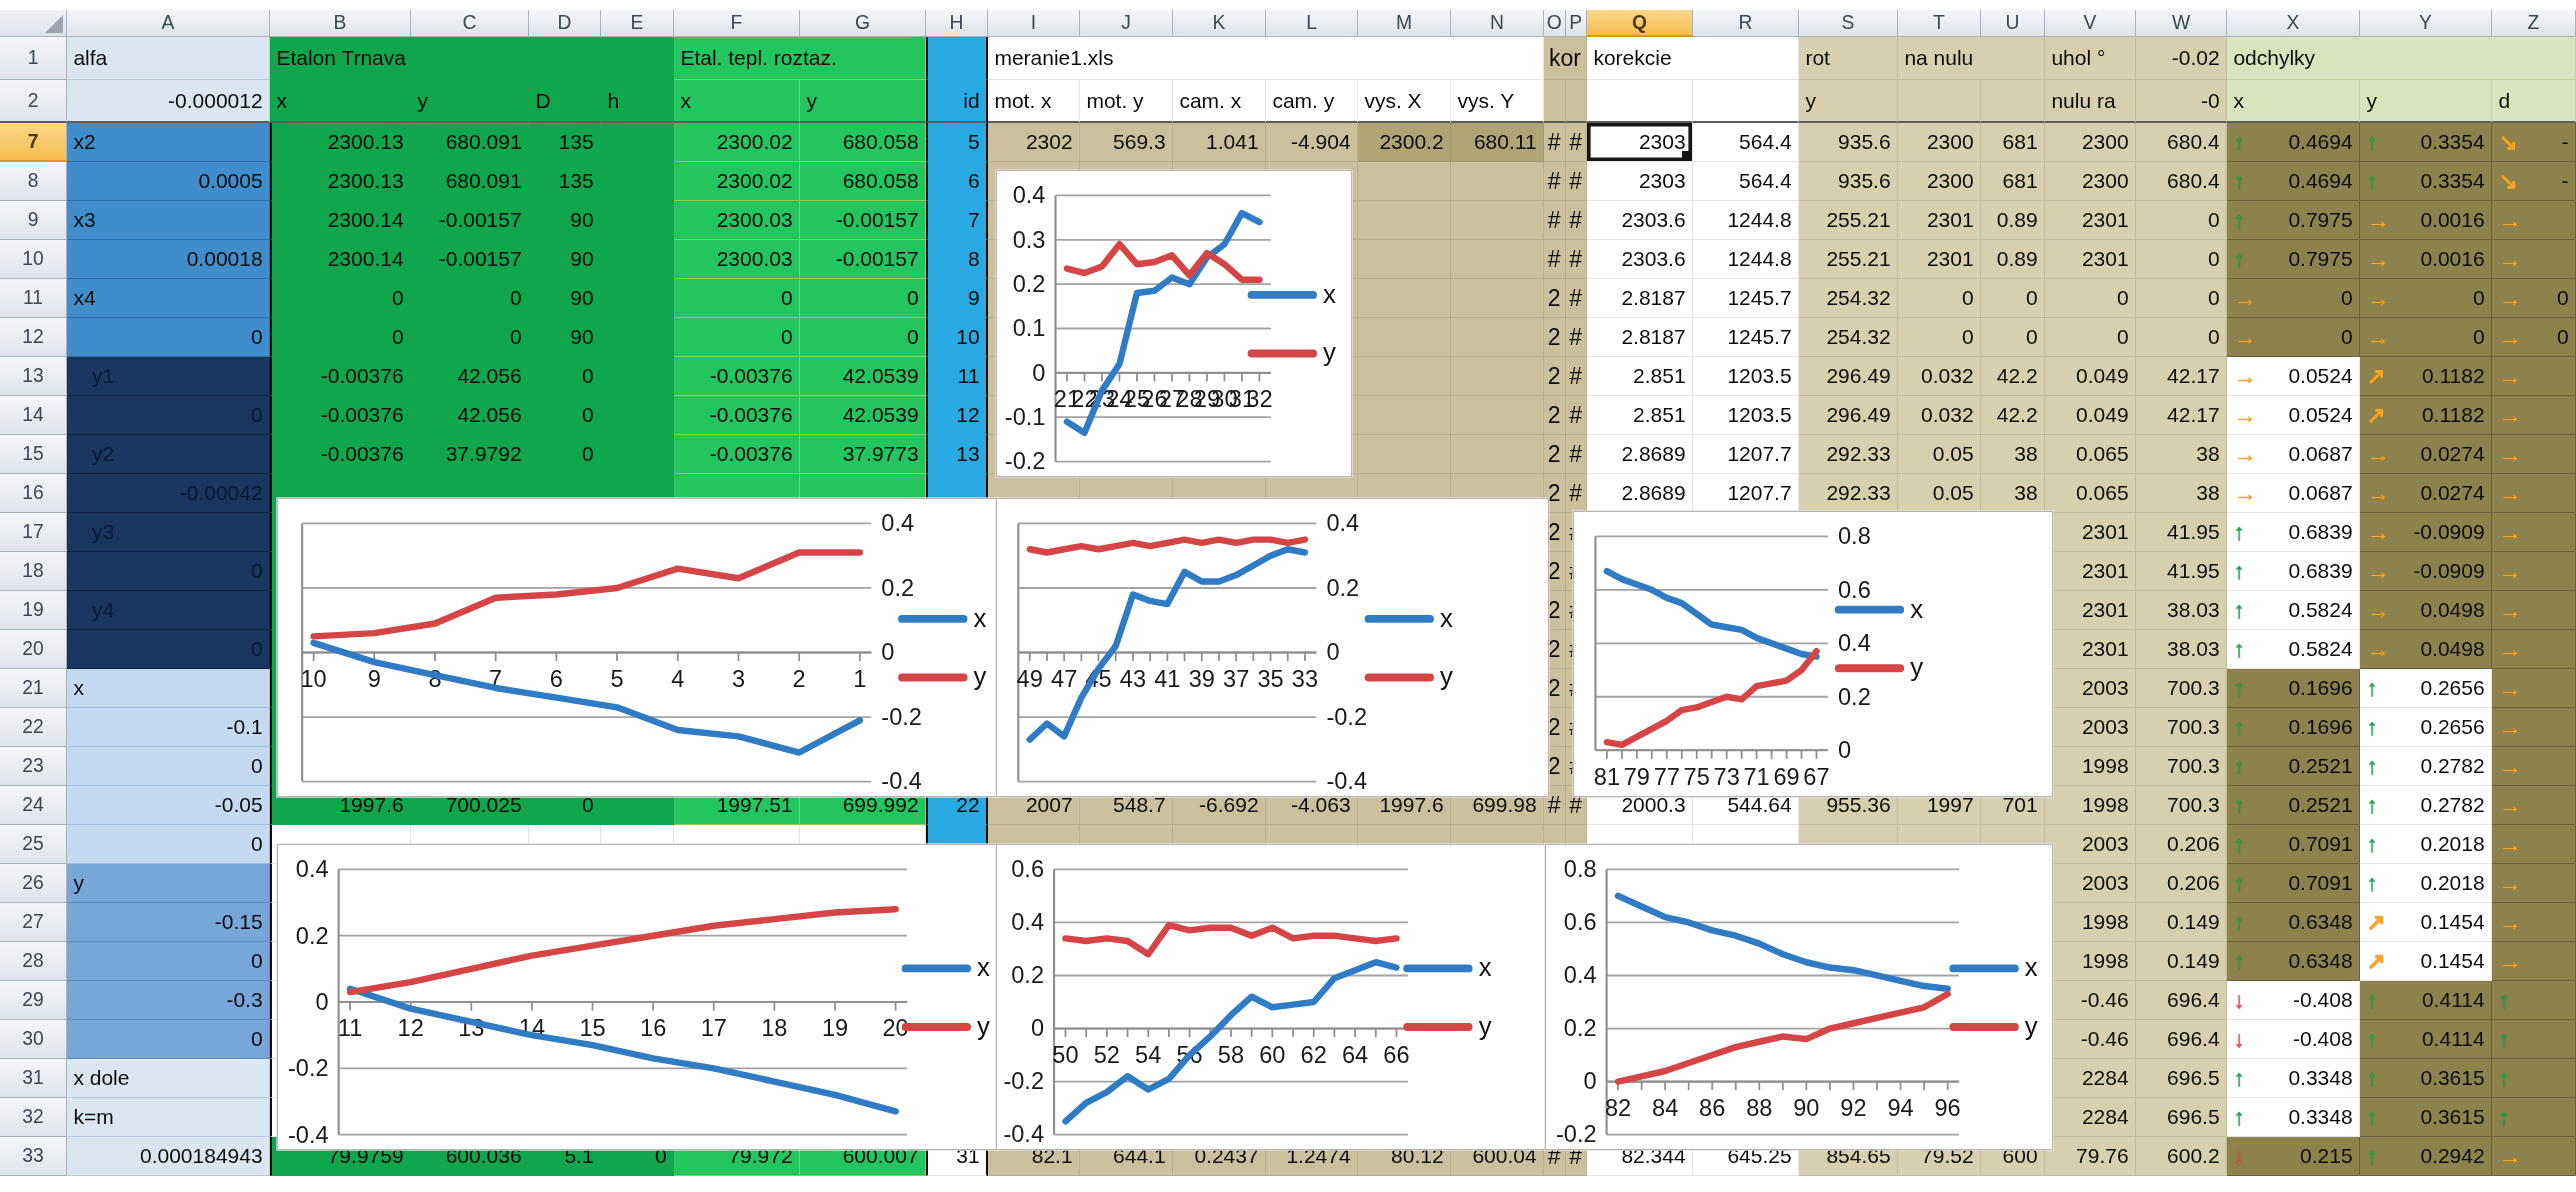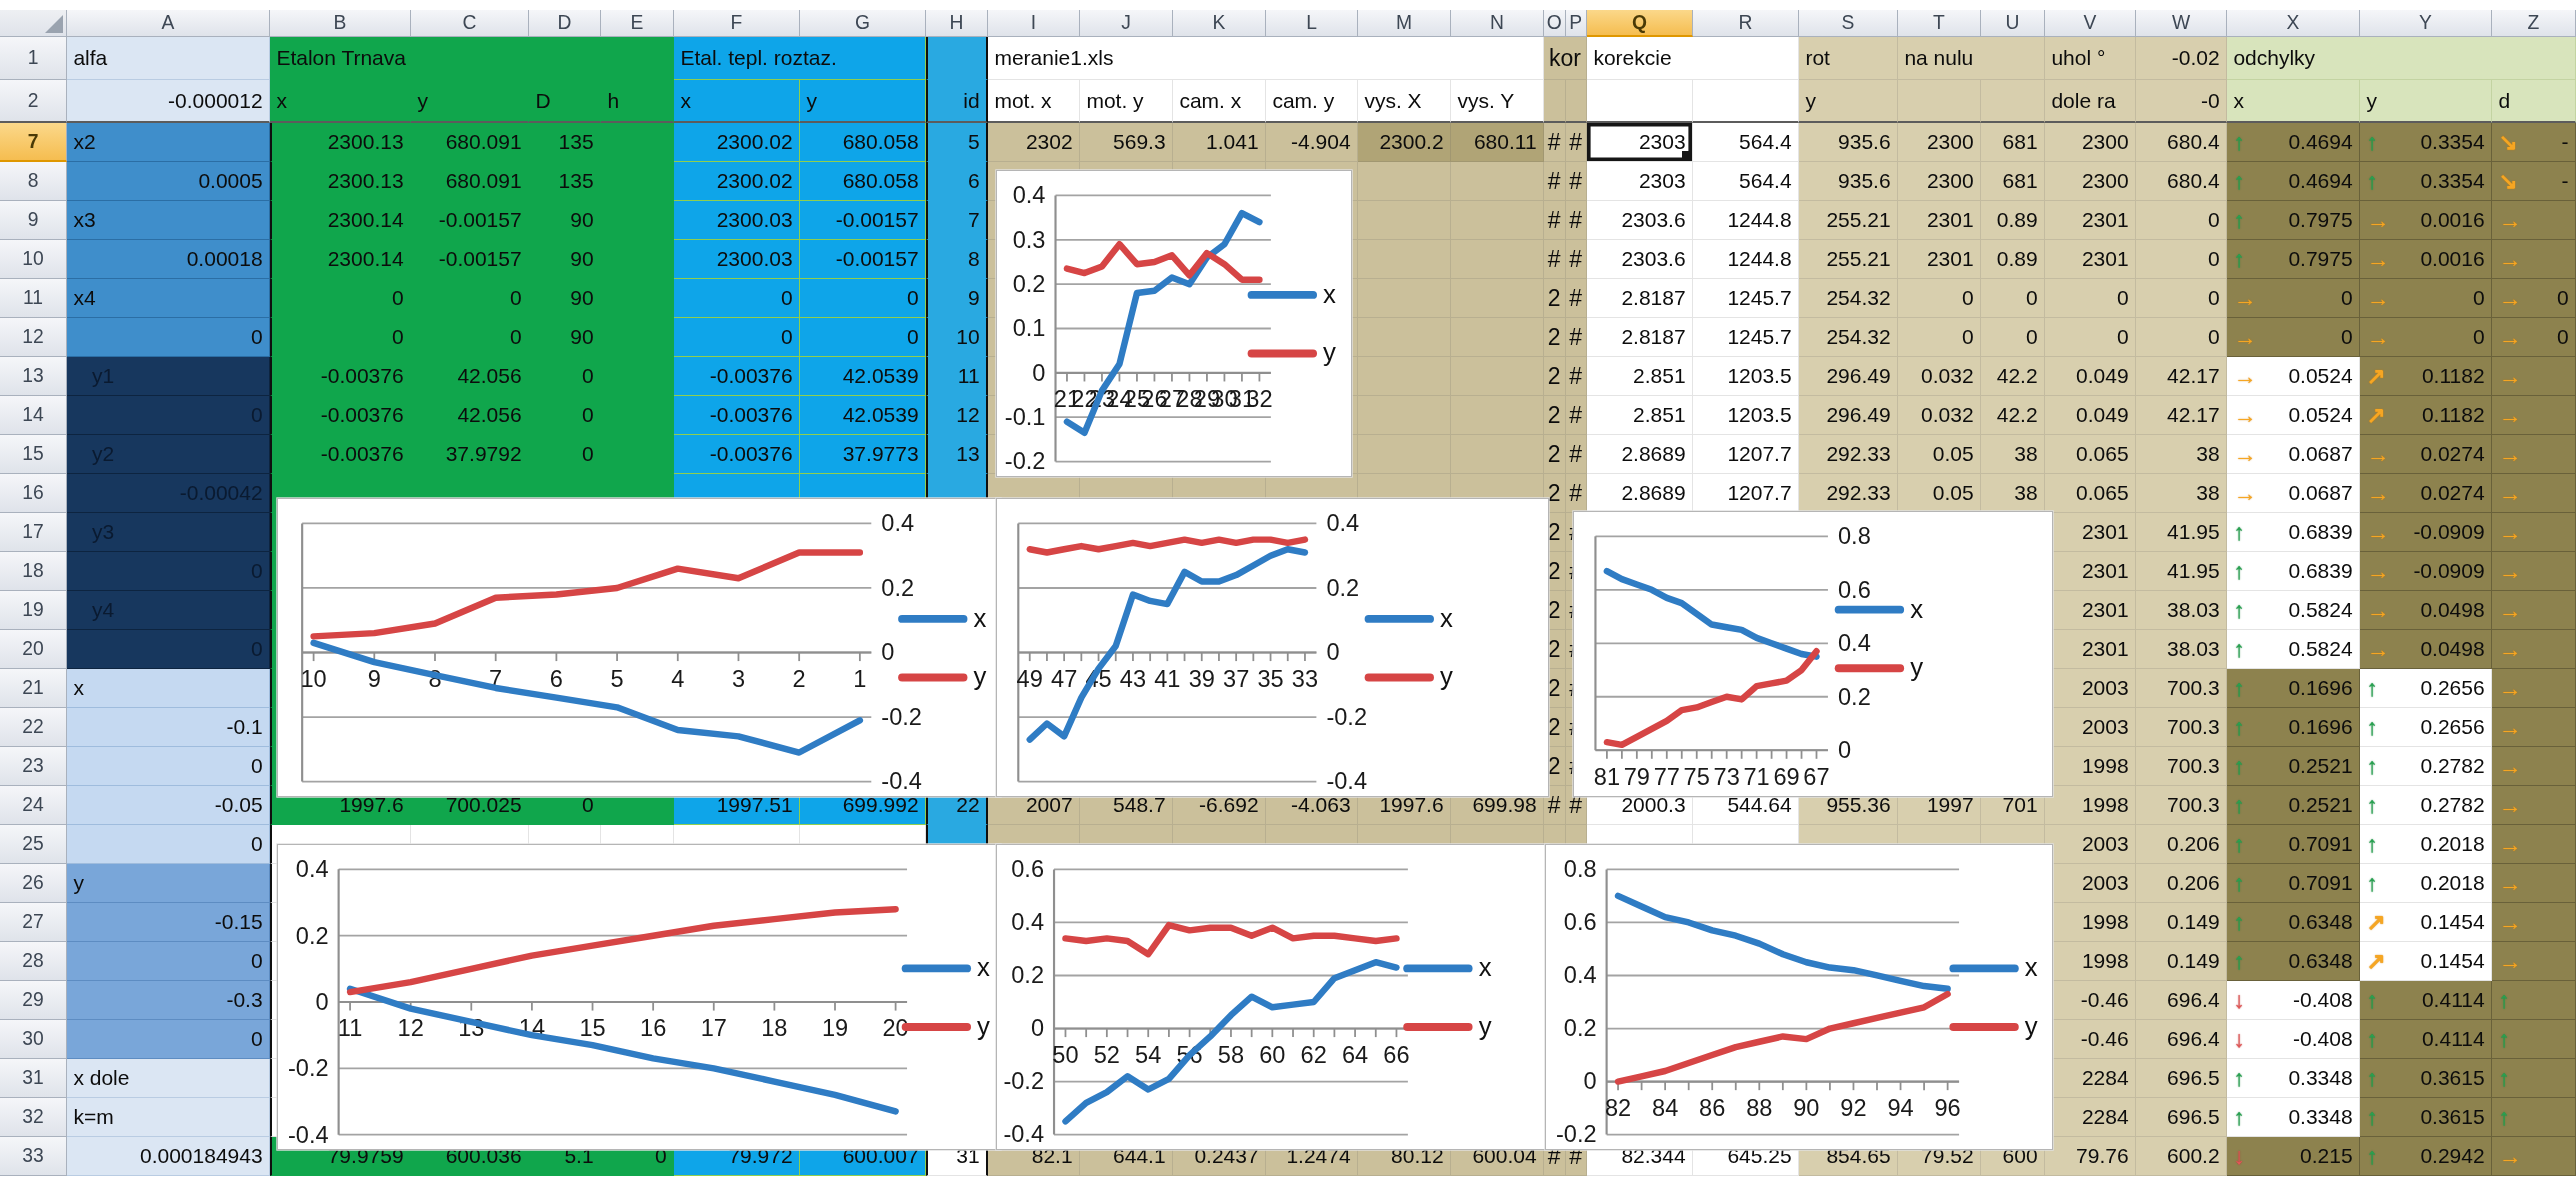--- a/index.html
+++ b/index.html
@@ -17,7 +17,7 @@
   .cell.ctr{justify-content:center;padding:0 1.4px;font-size:23px;}
   .cell.arrcell{justify-content:space-between;}
   .bg-g{background:#10a64c;border-color:#10a64c;}
-  .bg-lg{background:#0ea5e9;border-color:#8fcf4f;}
+  .bg-lg{background:#22c55e;border-color:#8fcf4f;}
   .bg-cy{background:#29a9e1;border-color:#29a9e1;}
   .bg-w{background:#ffffff;}
   .bg-t{background:#cbc09b;}

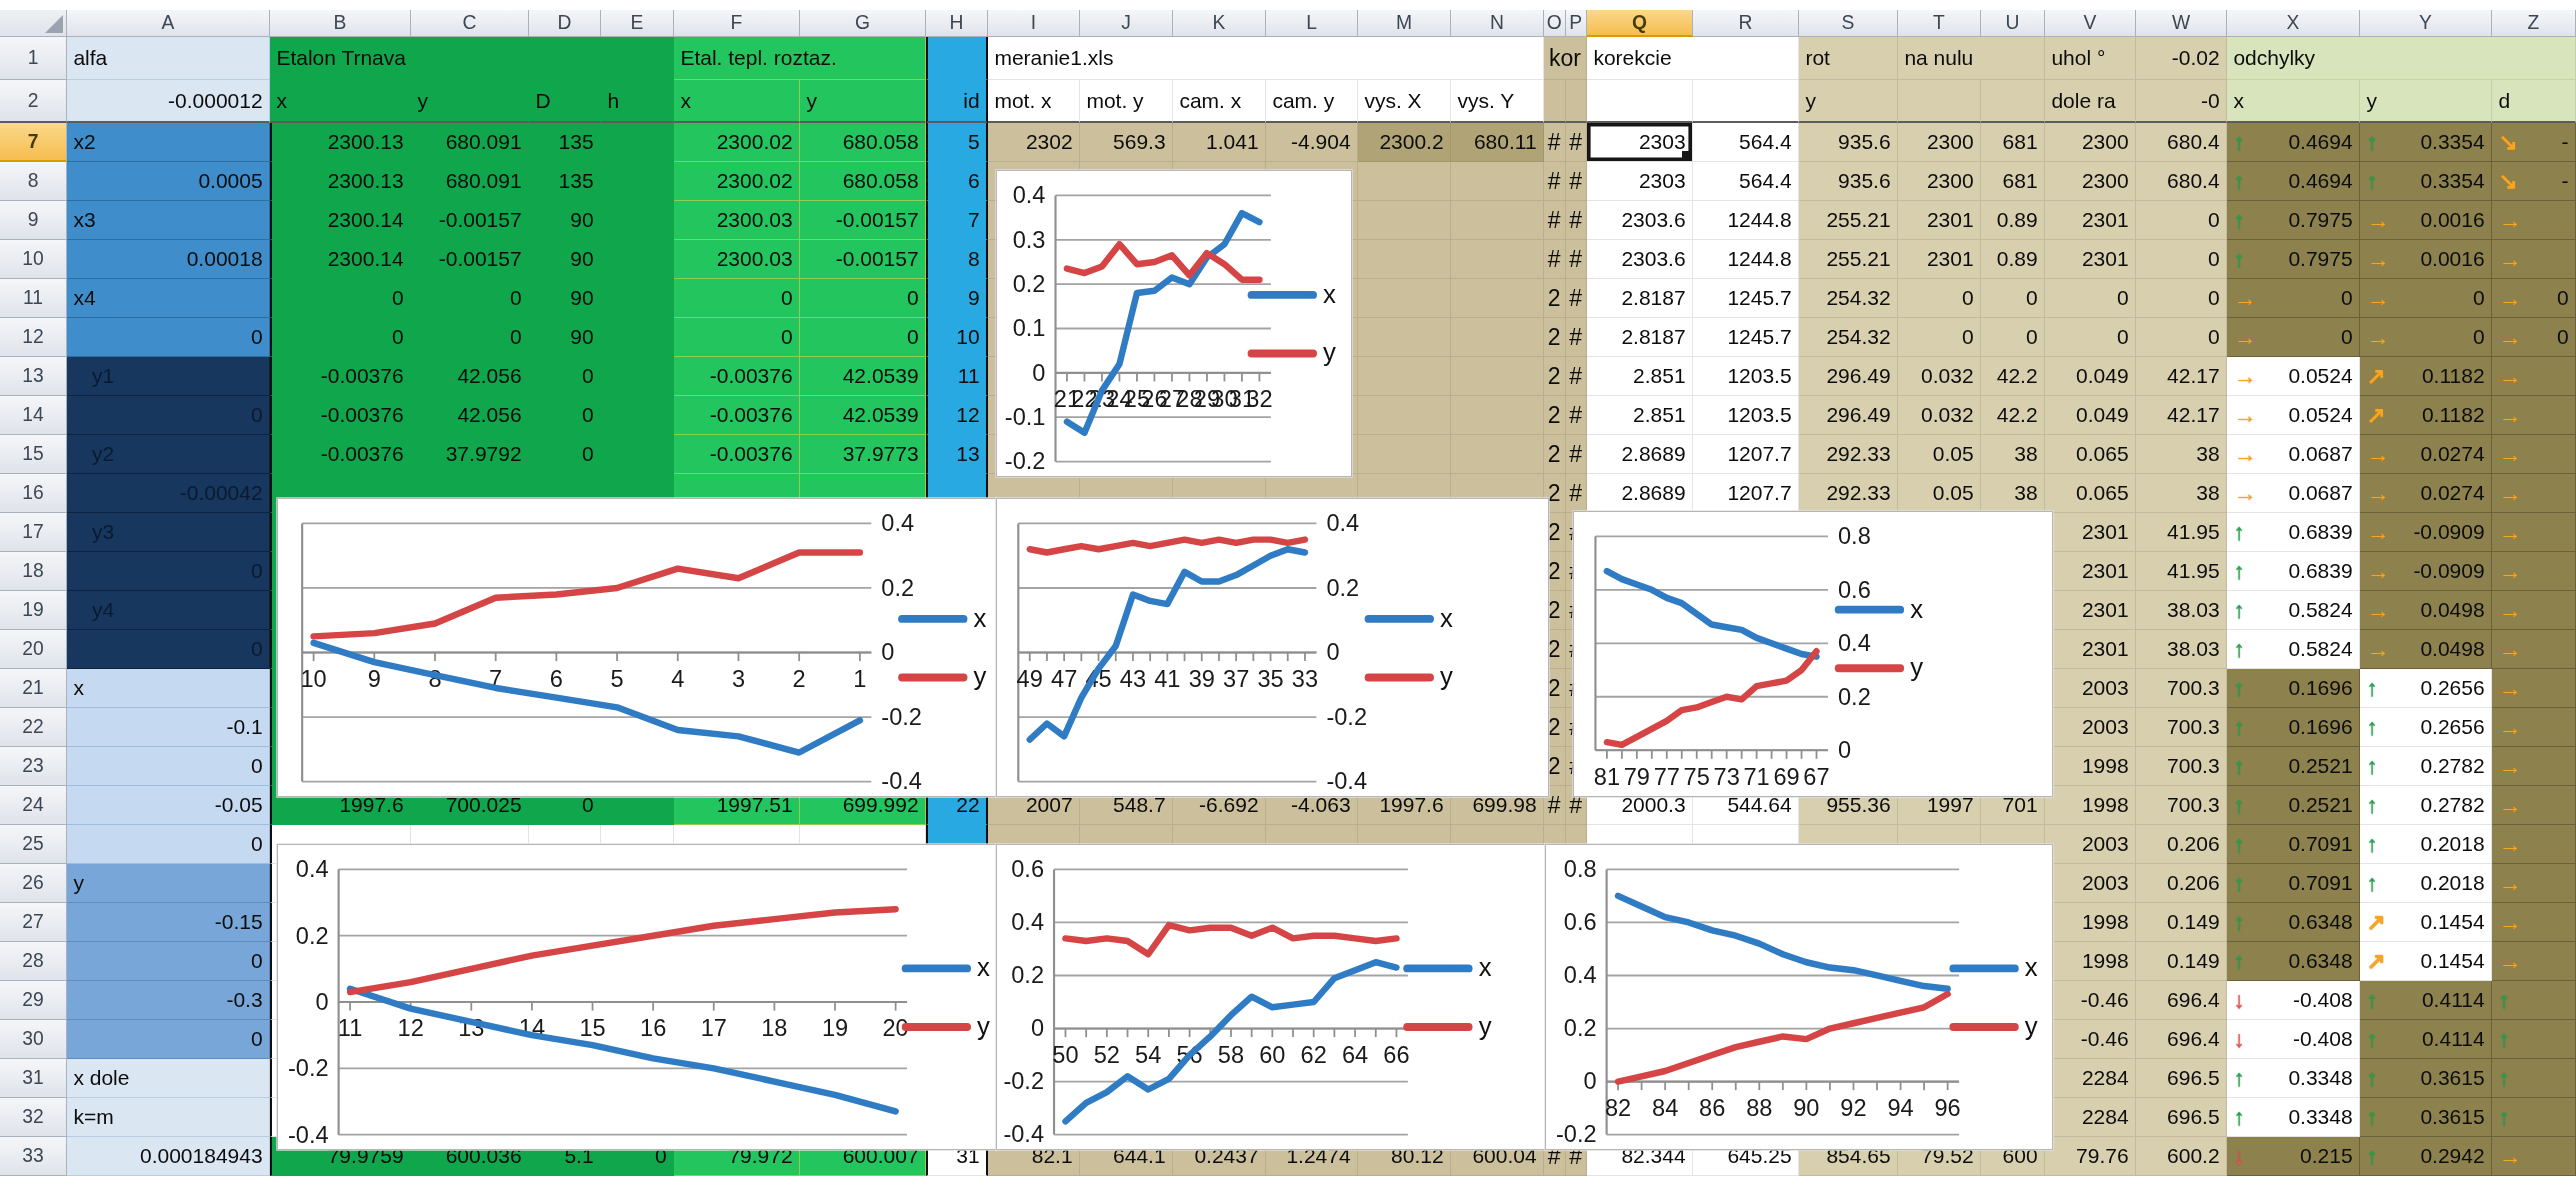--- a/index.html
+++ b/index.html
@@ -111,7 +111,7 @@
       <div class="cell bg-tl left fz">y</div>
       <div class="cell bg-tl fz"></div>
       <div class="cell bg-tl fz"></div>
-      <div class="cell bg-tl left fz">dole ra</div>
+      <div class="cell bg-tl left fz">nulu ra</div>
       <div class="cell bg-tl fz">-0</div>
       <div class="cell bg-hg left fz">x</div>
       <div class="cell bg-hg left fz">y</div>

